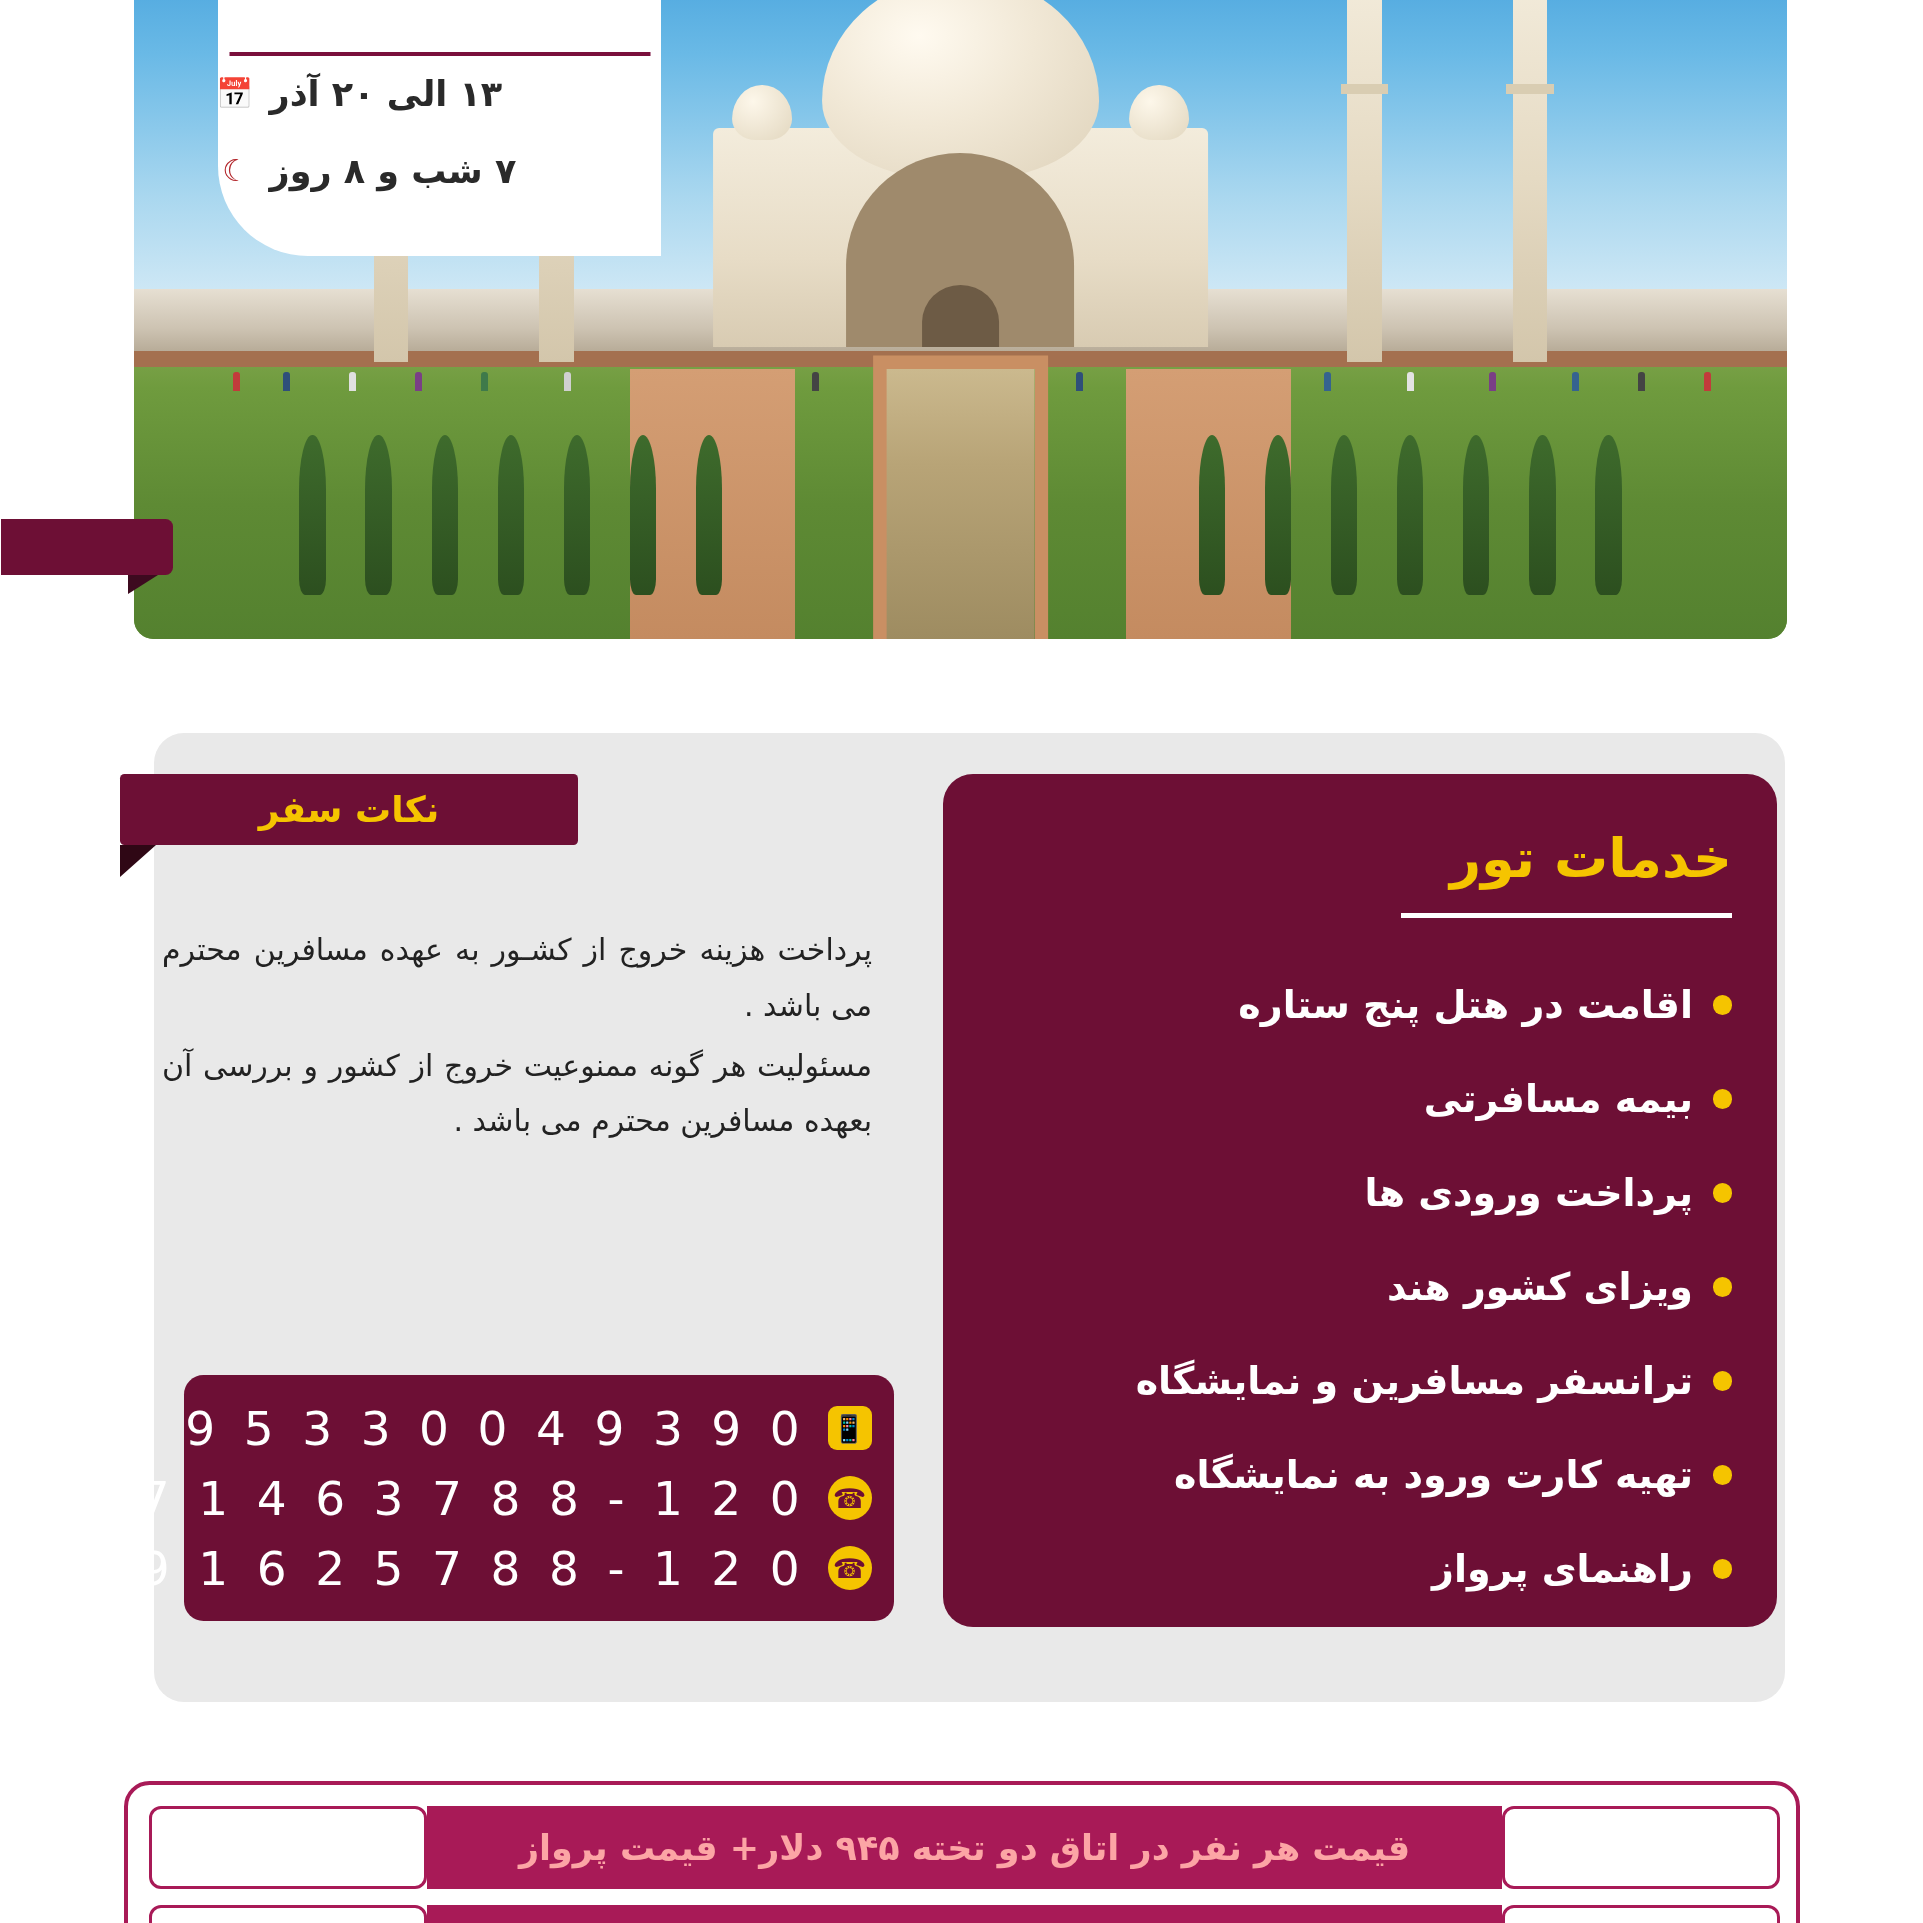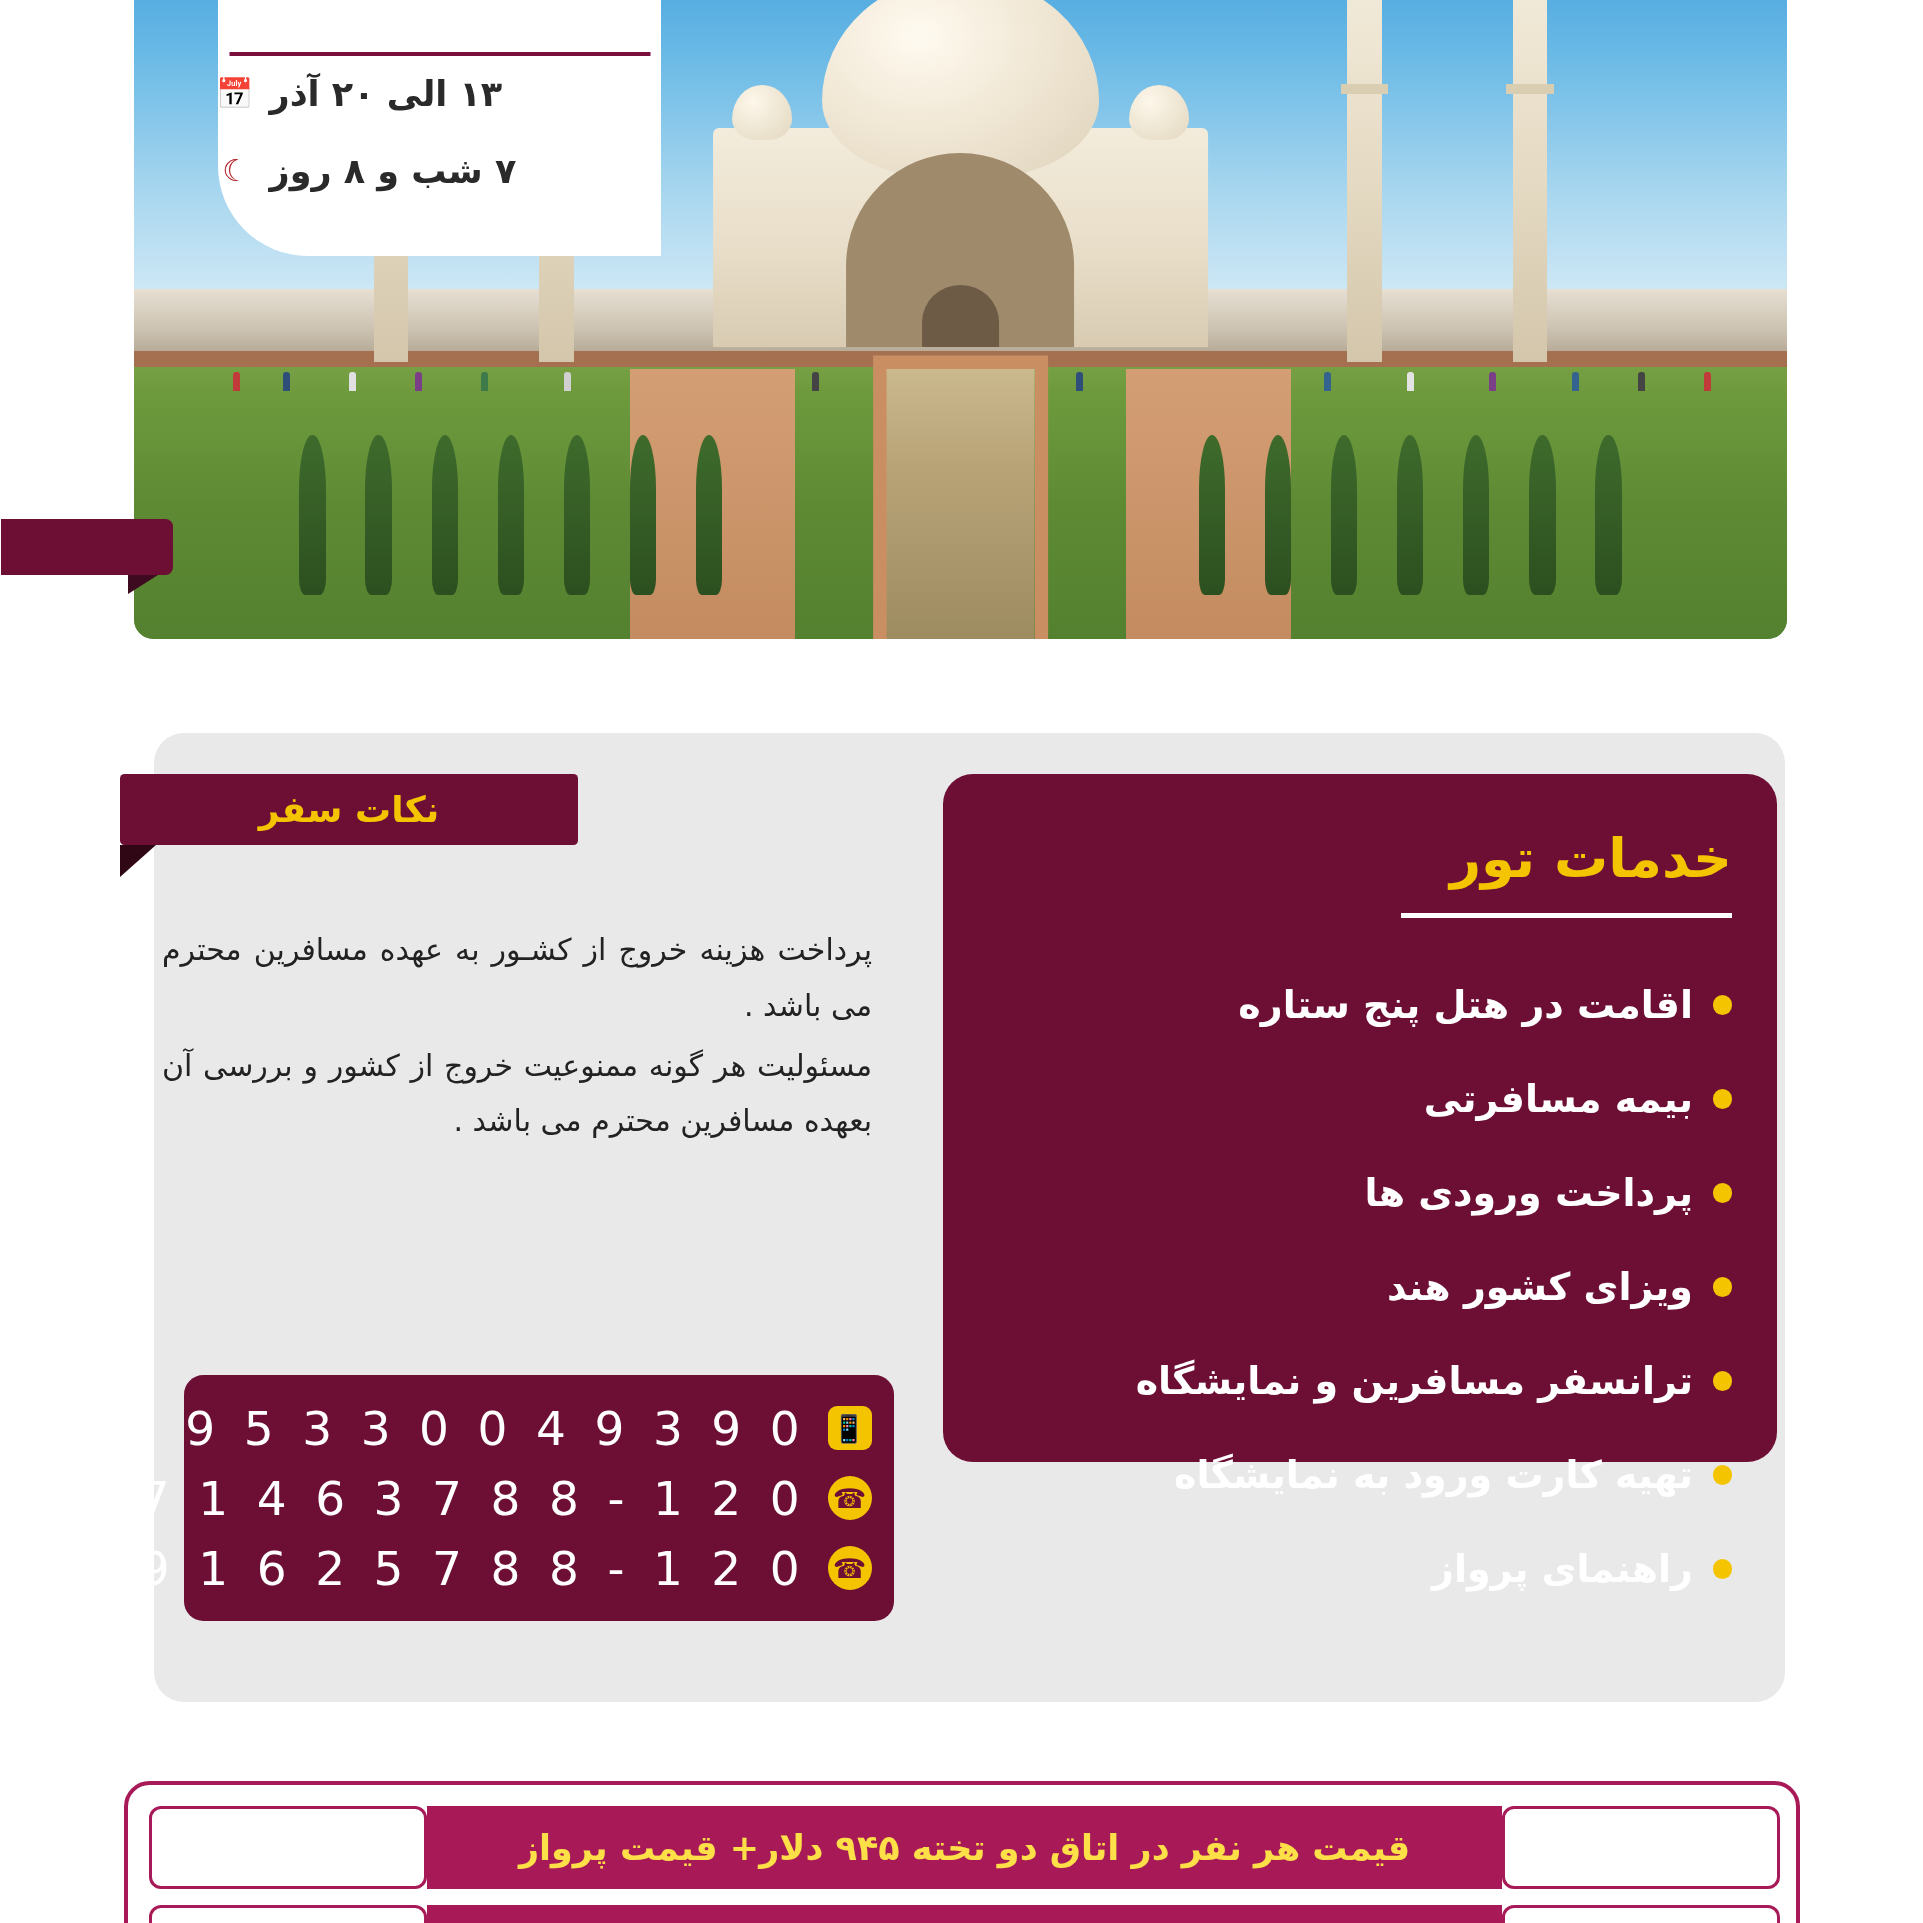--- a/index.html
+++ b/index.html
@@ -315,7 +315,7 @@
     left: 943px;
     top: 774px;
     width: 834px;
-    height: 688px;
+    height: 853px;
     background: #6d0f35;
     border-radius: 30px;
   }

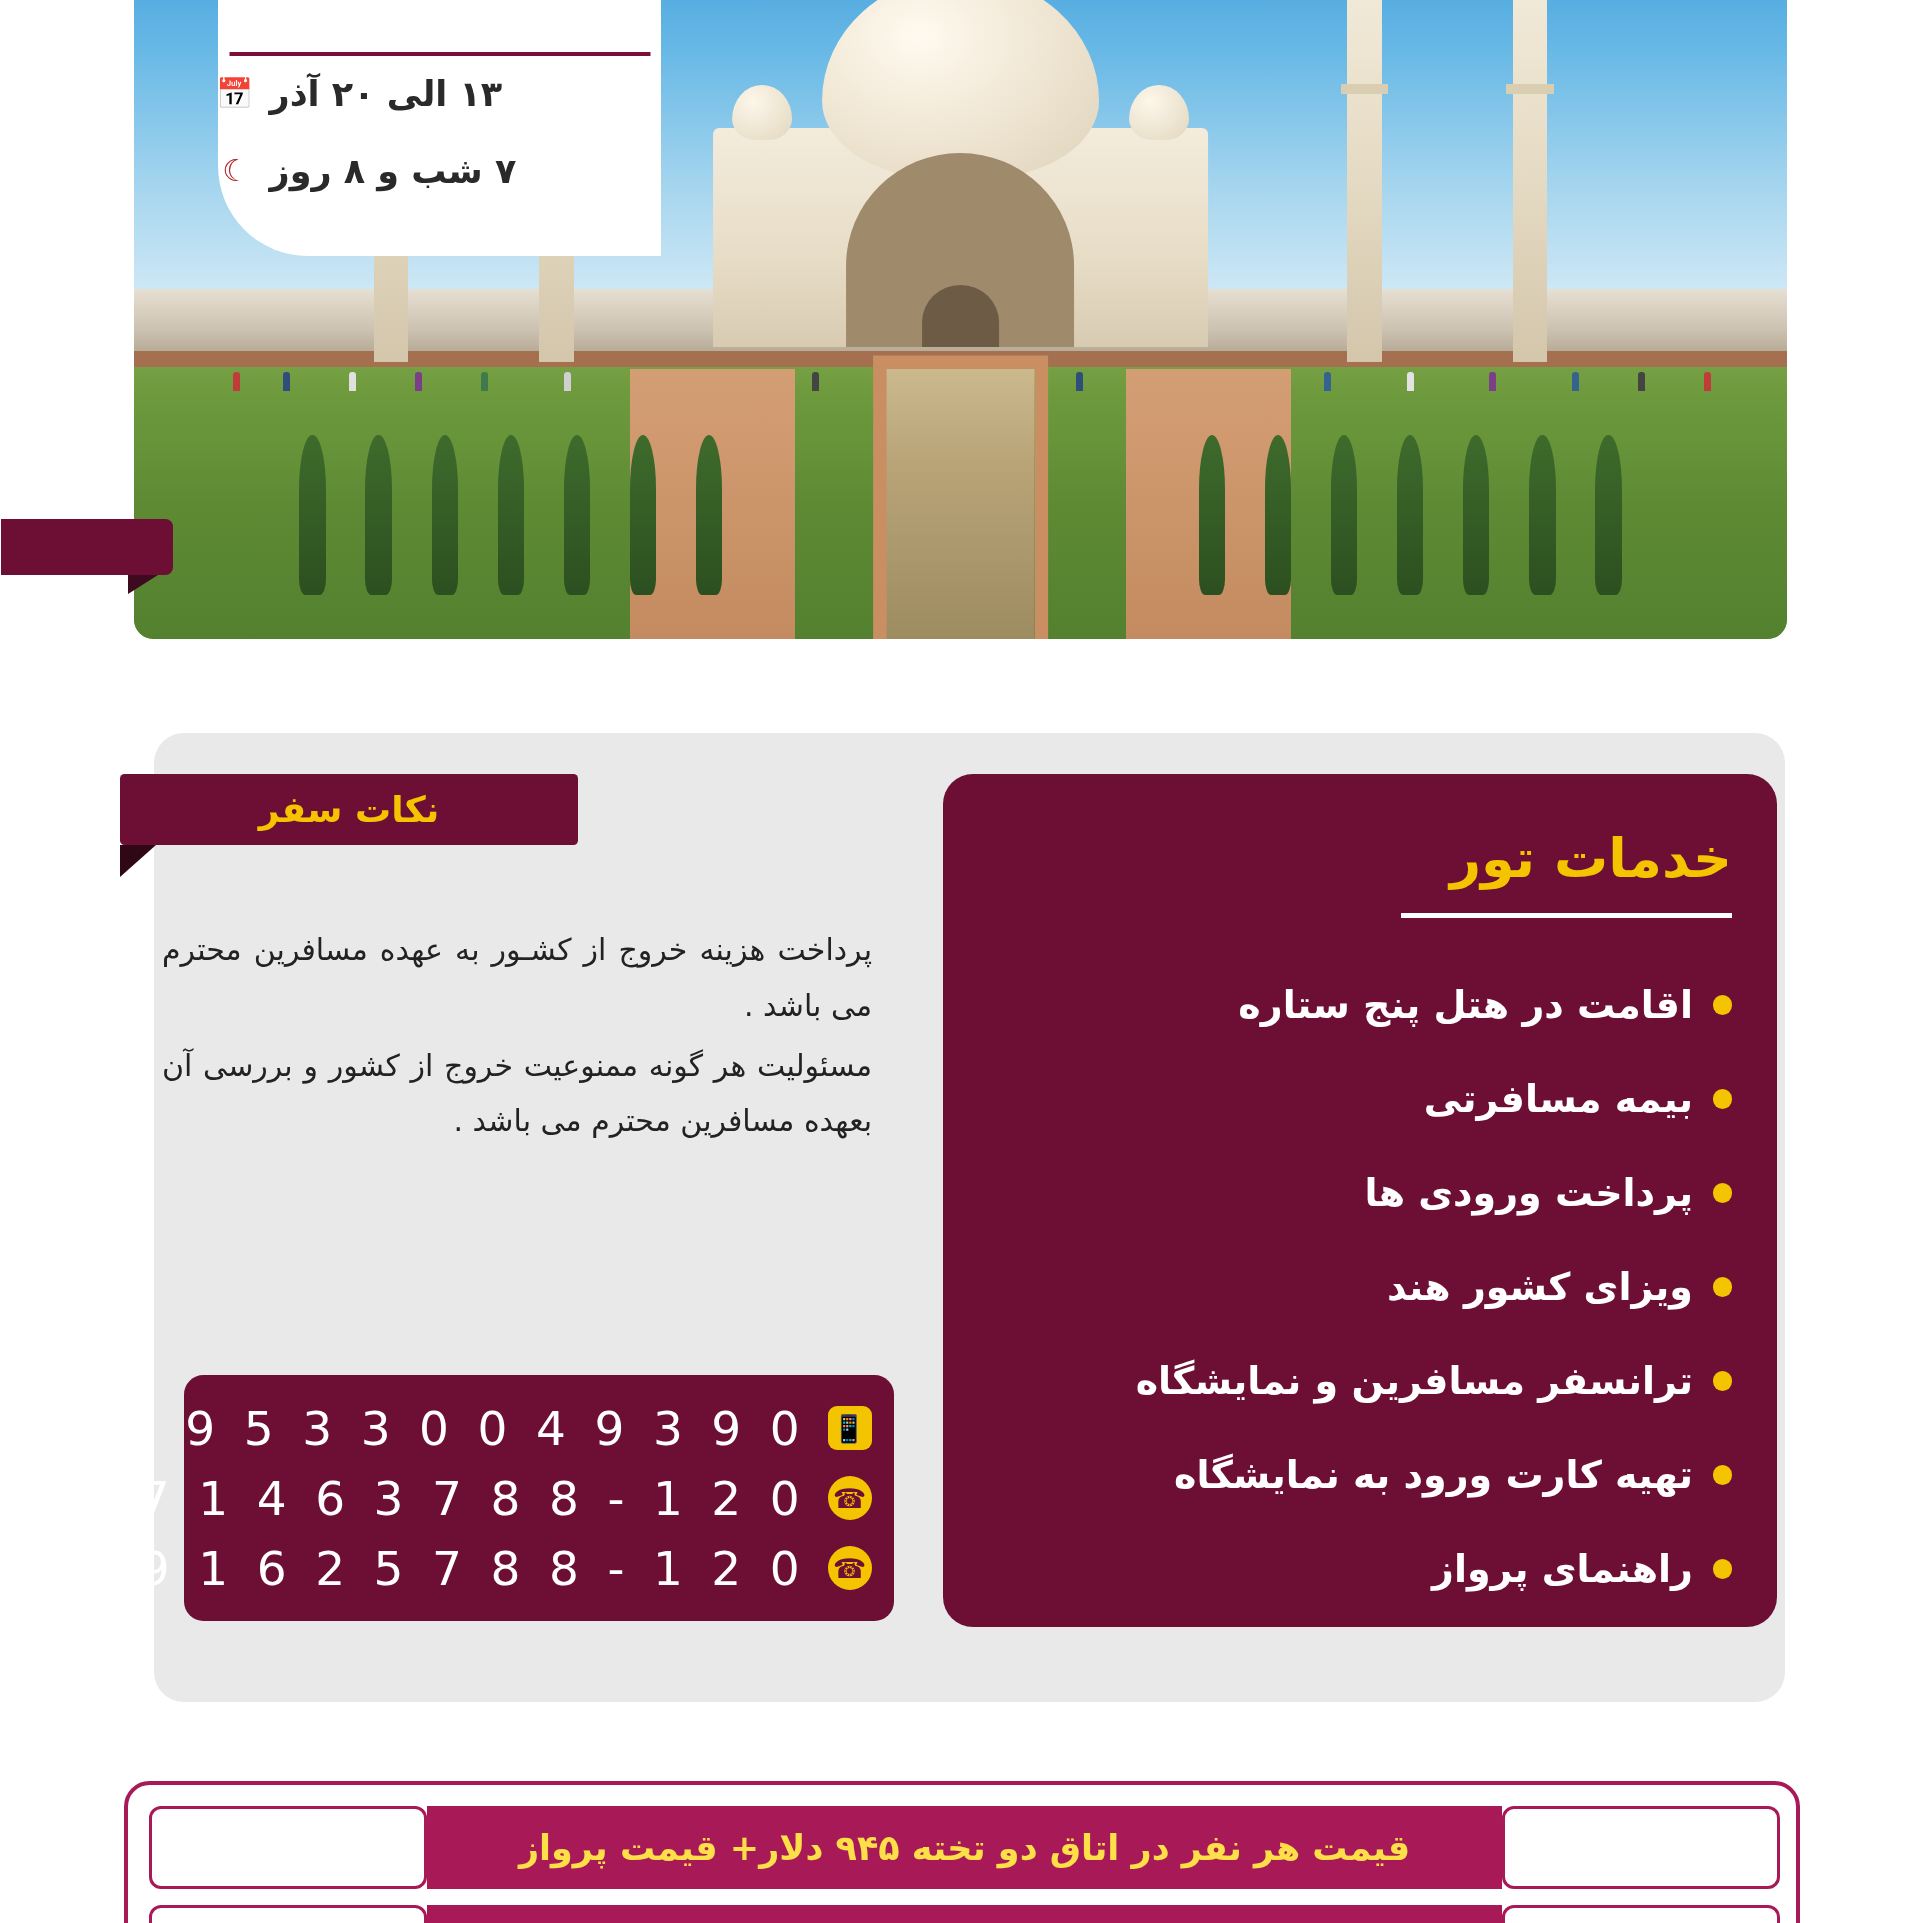--- a/index.html
+++ b/index.html
@@ -401,7 +401,7 @@
     display:flex;
     align-items:center;
     justify-content:center;
-    color:#fde047;
+    color:#fca5a5;
     font-size: 35px;
     font-weight: 800;
     direction: rtl;

